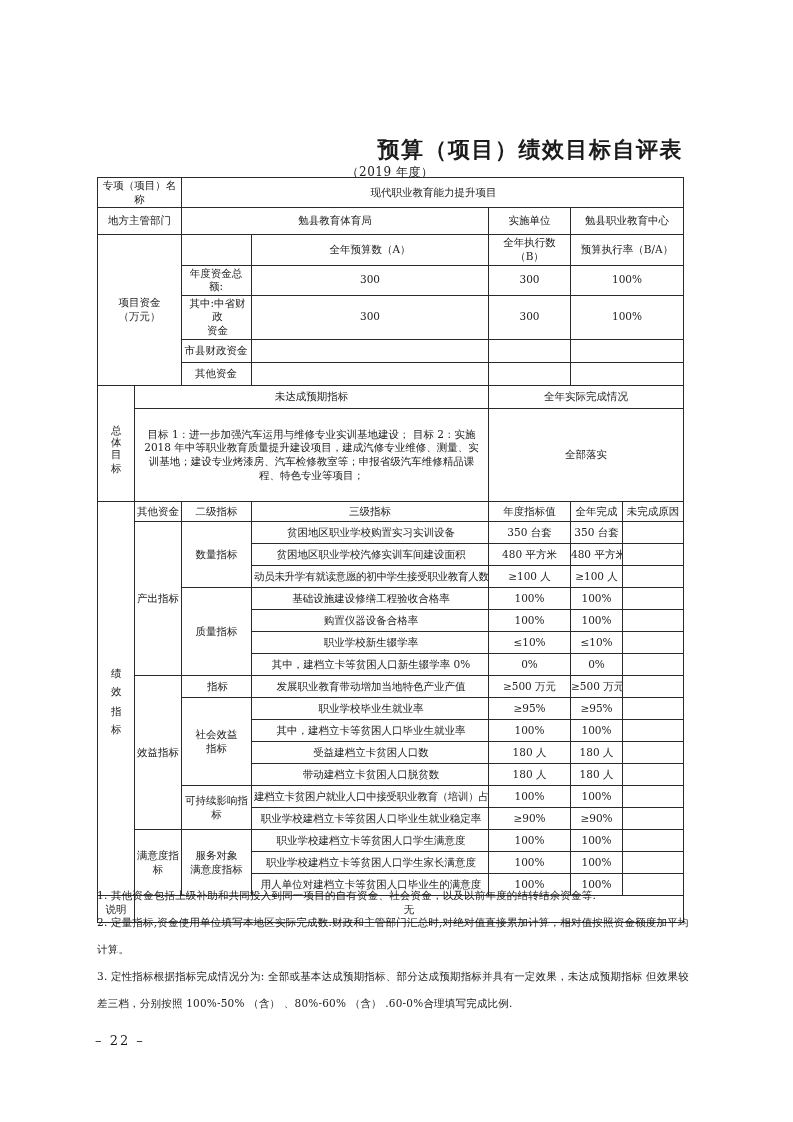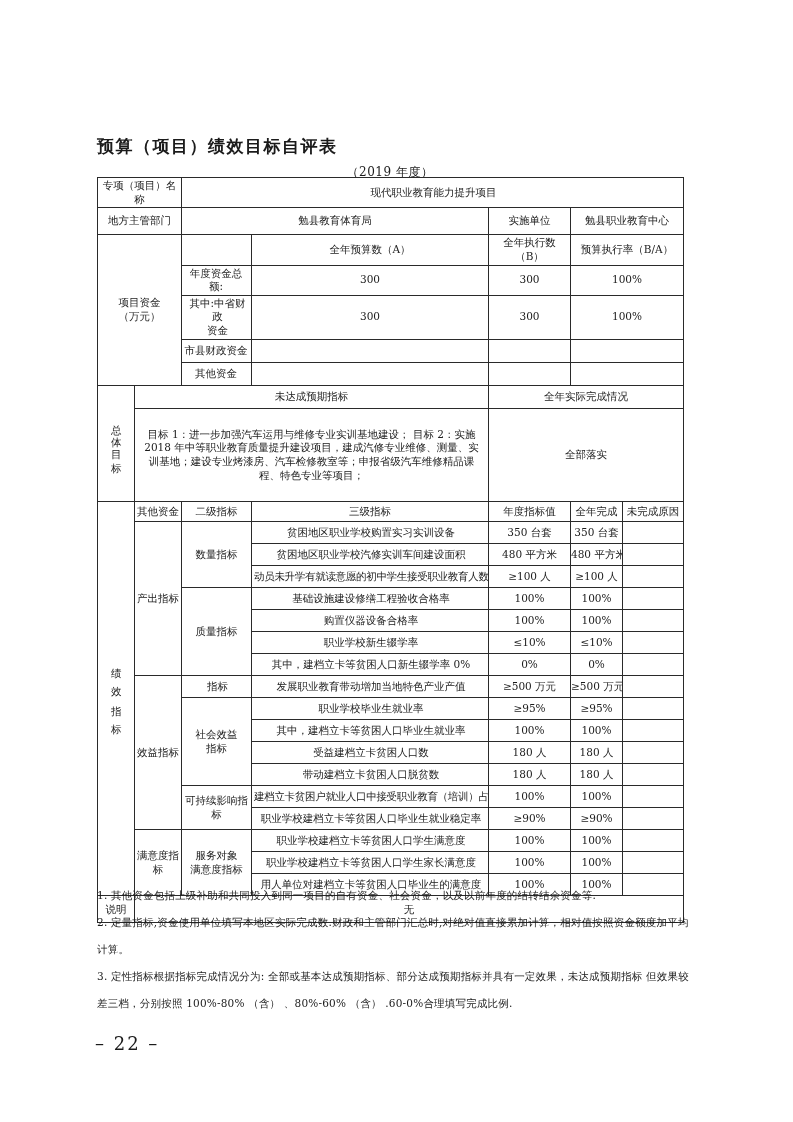--- a/index.html
+++ b/index.html
@@ -9,8 +9,8 @@
     overflow:hidden;
   }
   .title {
-    position:absolute; top:135px; left:97px; width:586px; text-align:left;
-    font-size:17px; font-weight:bold; letter-spacing:1.5px;
+    position:absolute; top:135px; left:97px; width:586px; text-align:right;
+    font-size:22px; font-weight:bold; letter-spacing:1.5px;
   }
   .subtitle {
     position:absolute; top:164px; left:97px; width:586px; text-align:center;

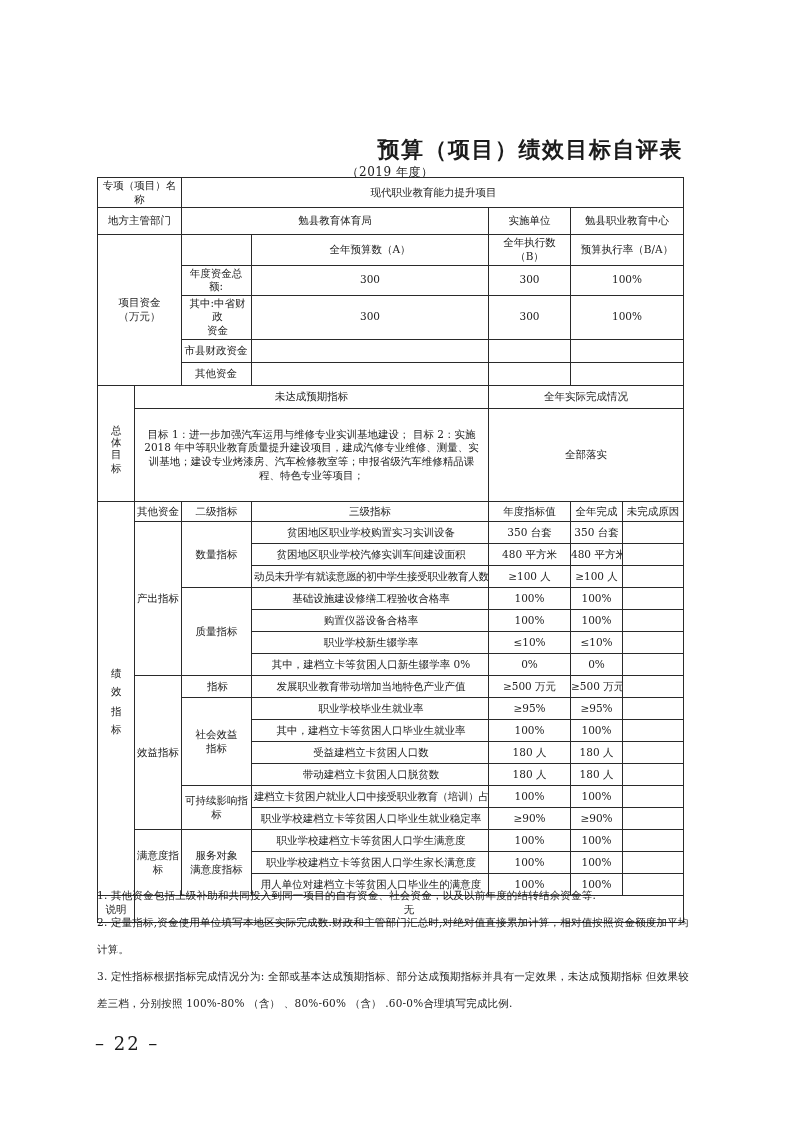--- a/index.html
+++ b/index.html
@@ -272,7 +272,7 @@
 <div class="notes">
   <p>1. 其他资金包括上级补助和共同投入到同一项目的自有资金、社会资金，以及以前年度的结转结余资金等.</p>
   <p>2. 定量指标,资金使用单位填写本地区实际完成数.财政和主管部门汇总时,对绝对值直接累加计算，相对值按照资金额度加平均计算。</p>
-  <p>3. 定性指标根据指标完成情况分为: 全部或基本达成预期指标、部分达成预期指标并具有一定效果，未达成预期指标 但效果较差三档，分别按照 100%-80% （含） 、80%-60% （含） .60-0%合理填写完成比例.</p>
+  <p>3. 定性指标根据指标完成情况分为: 全部或基本达成预期指标、部分达成预期指标并具有一定效果，未达成预期指标 但效果较差三档，分别按照 100%-50% （含） 、80%-60% （含） .60-0%合理填写完成比例.</p>
 </div>
 
 <div class="pageno">– 22 –</div>

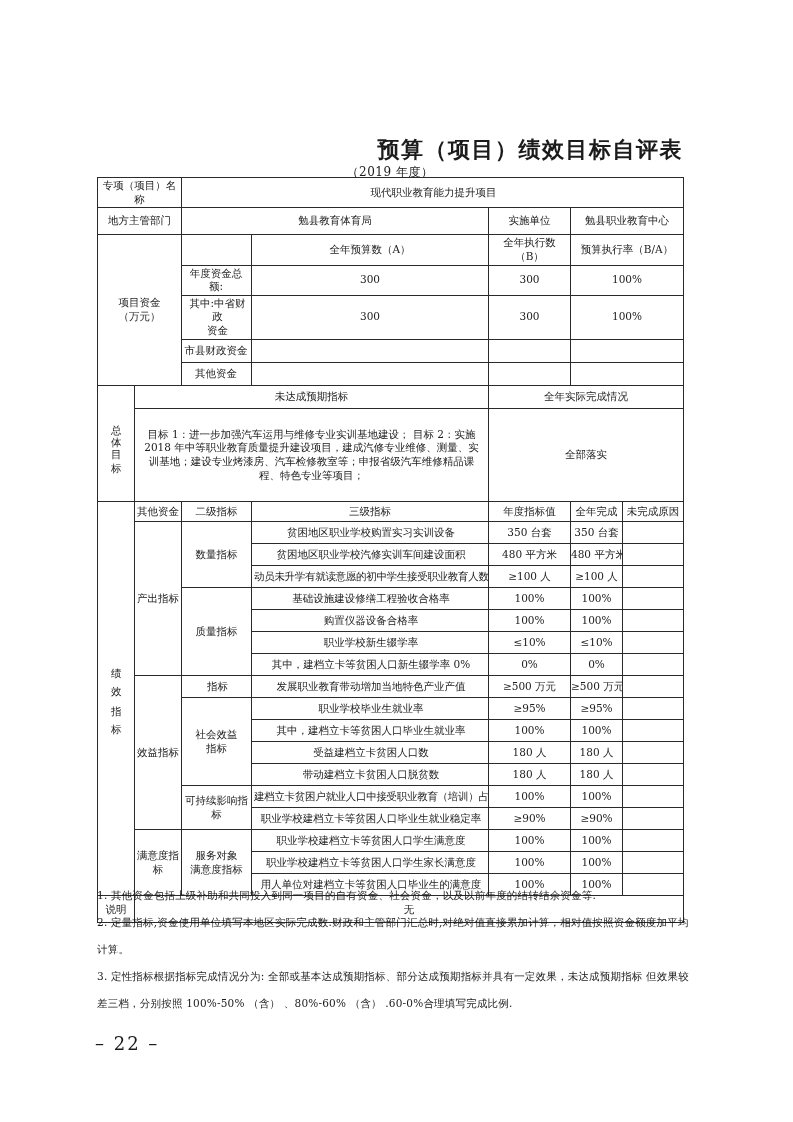--- a/index.html
+++ b/index.html
@@ -42,7 +42,7 @@
   }
   .notes p { margin:0; }
   .pageno{
-    position:absolute; top:1033px; left:95px; font-size:18px; letter-spacing:2px;
+    position:absolute; top:1033px; left:95px; font-size:13px; letter-spacing:2px;
   }
 </style>
 </head>

